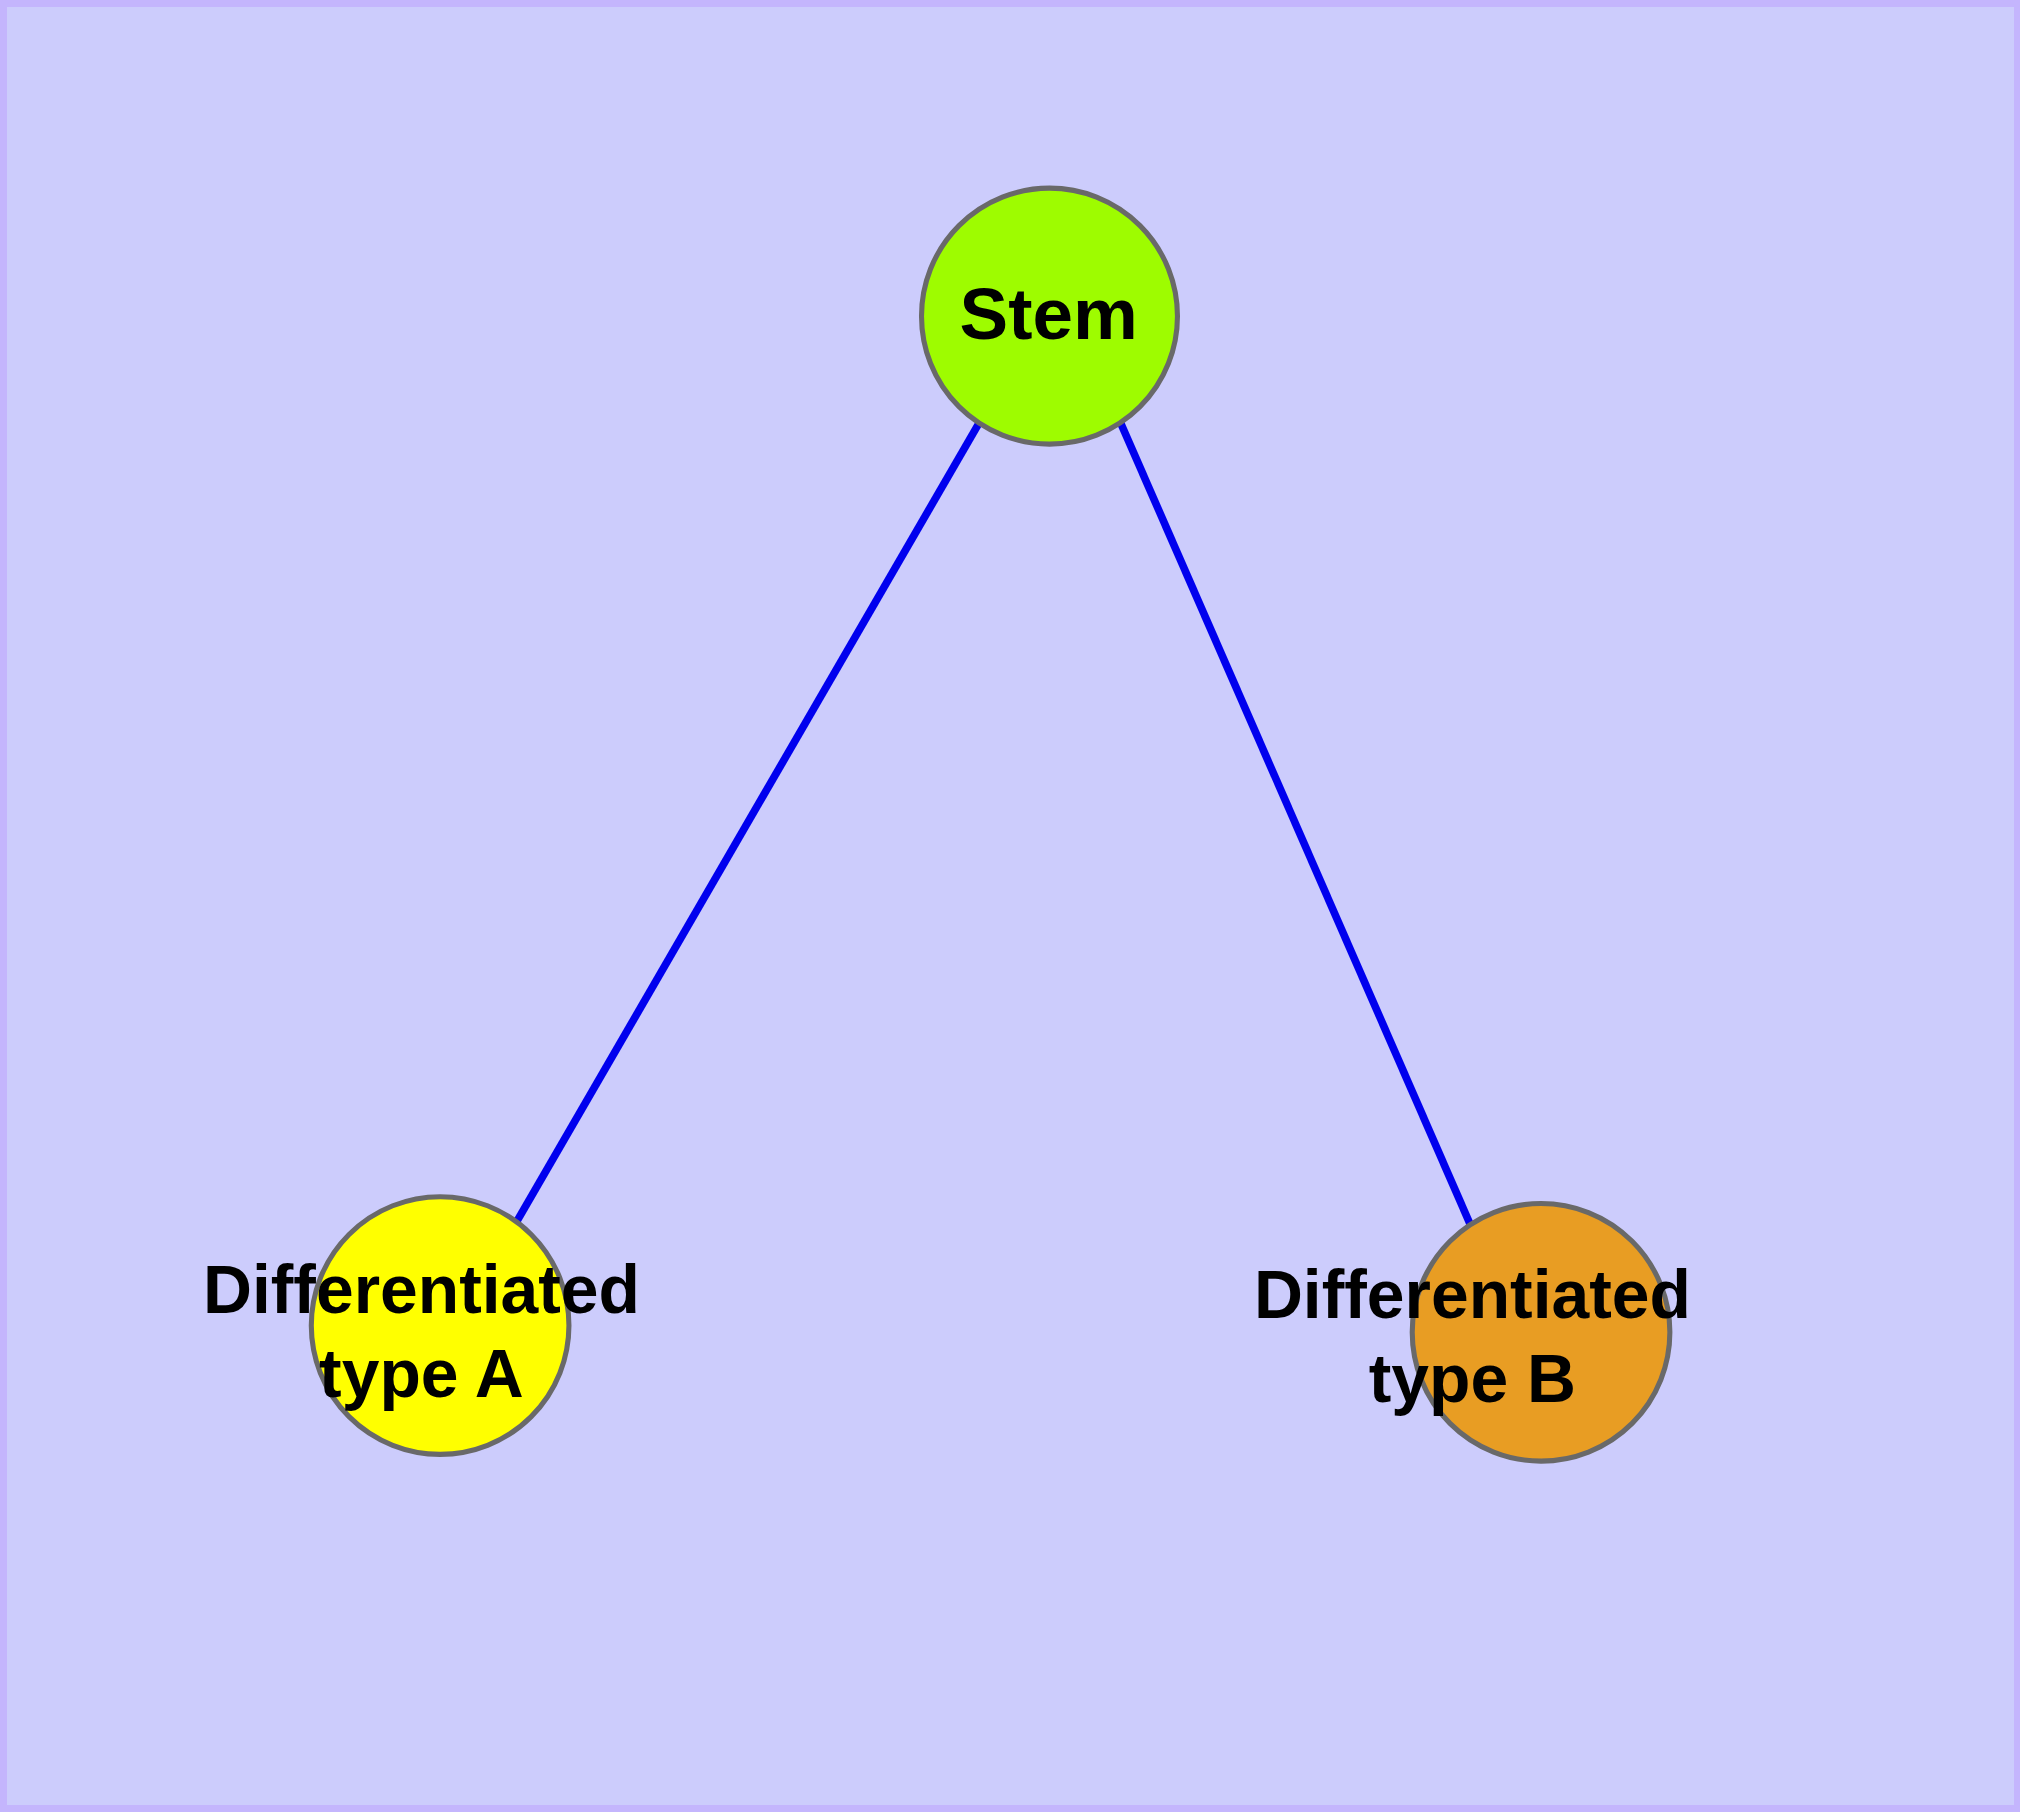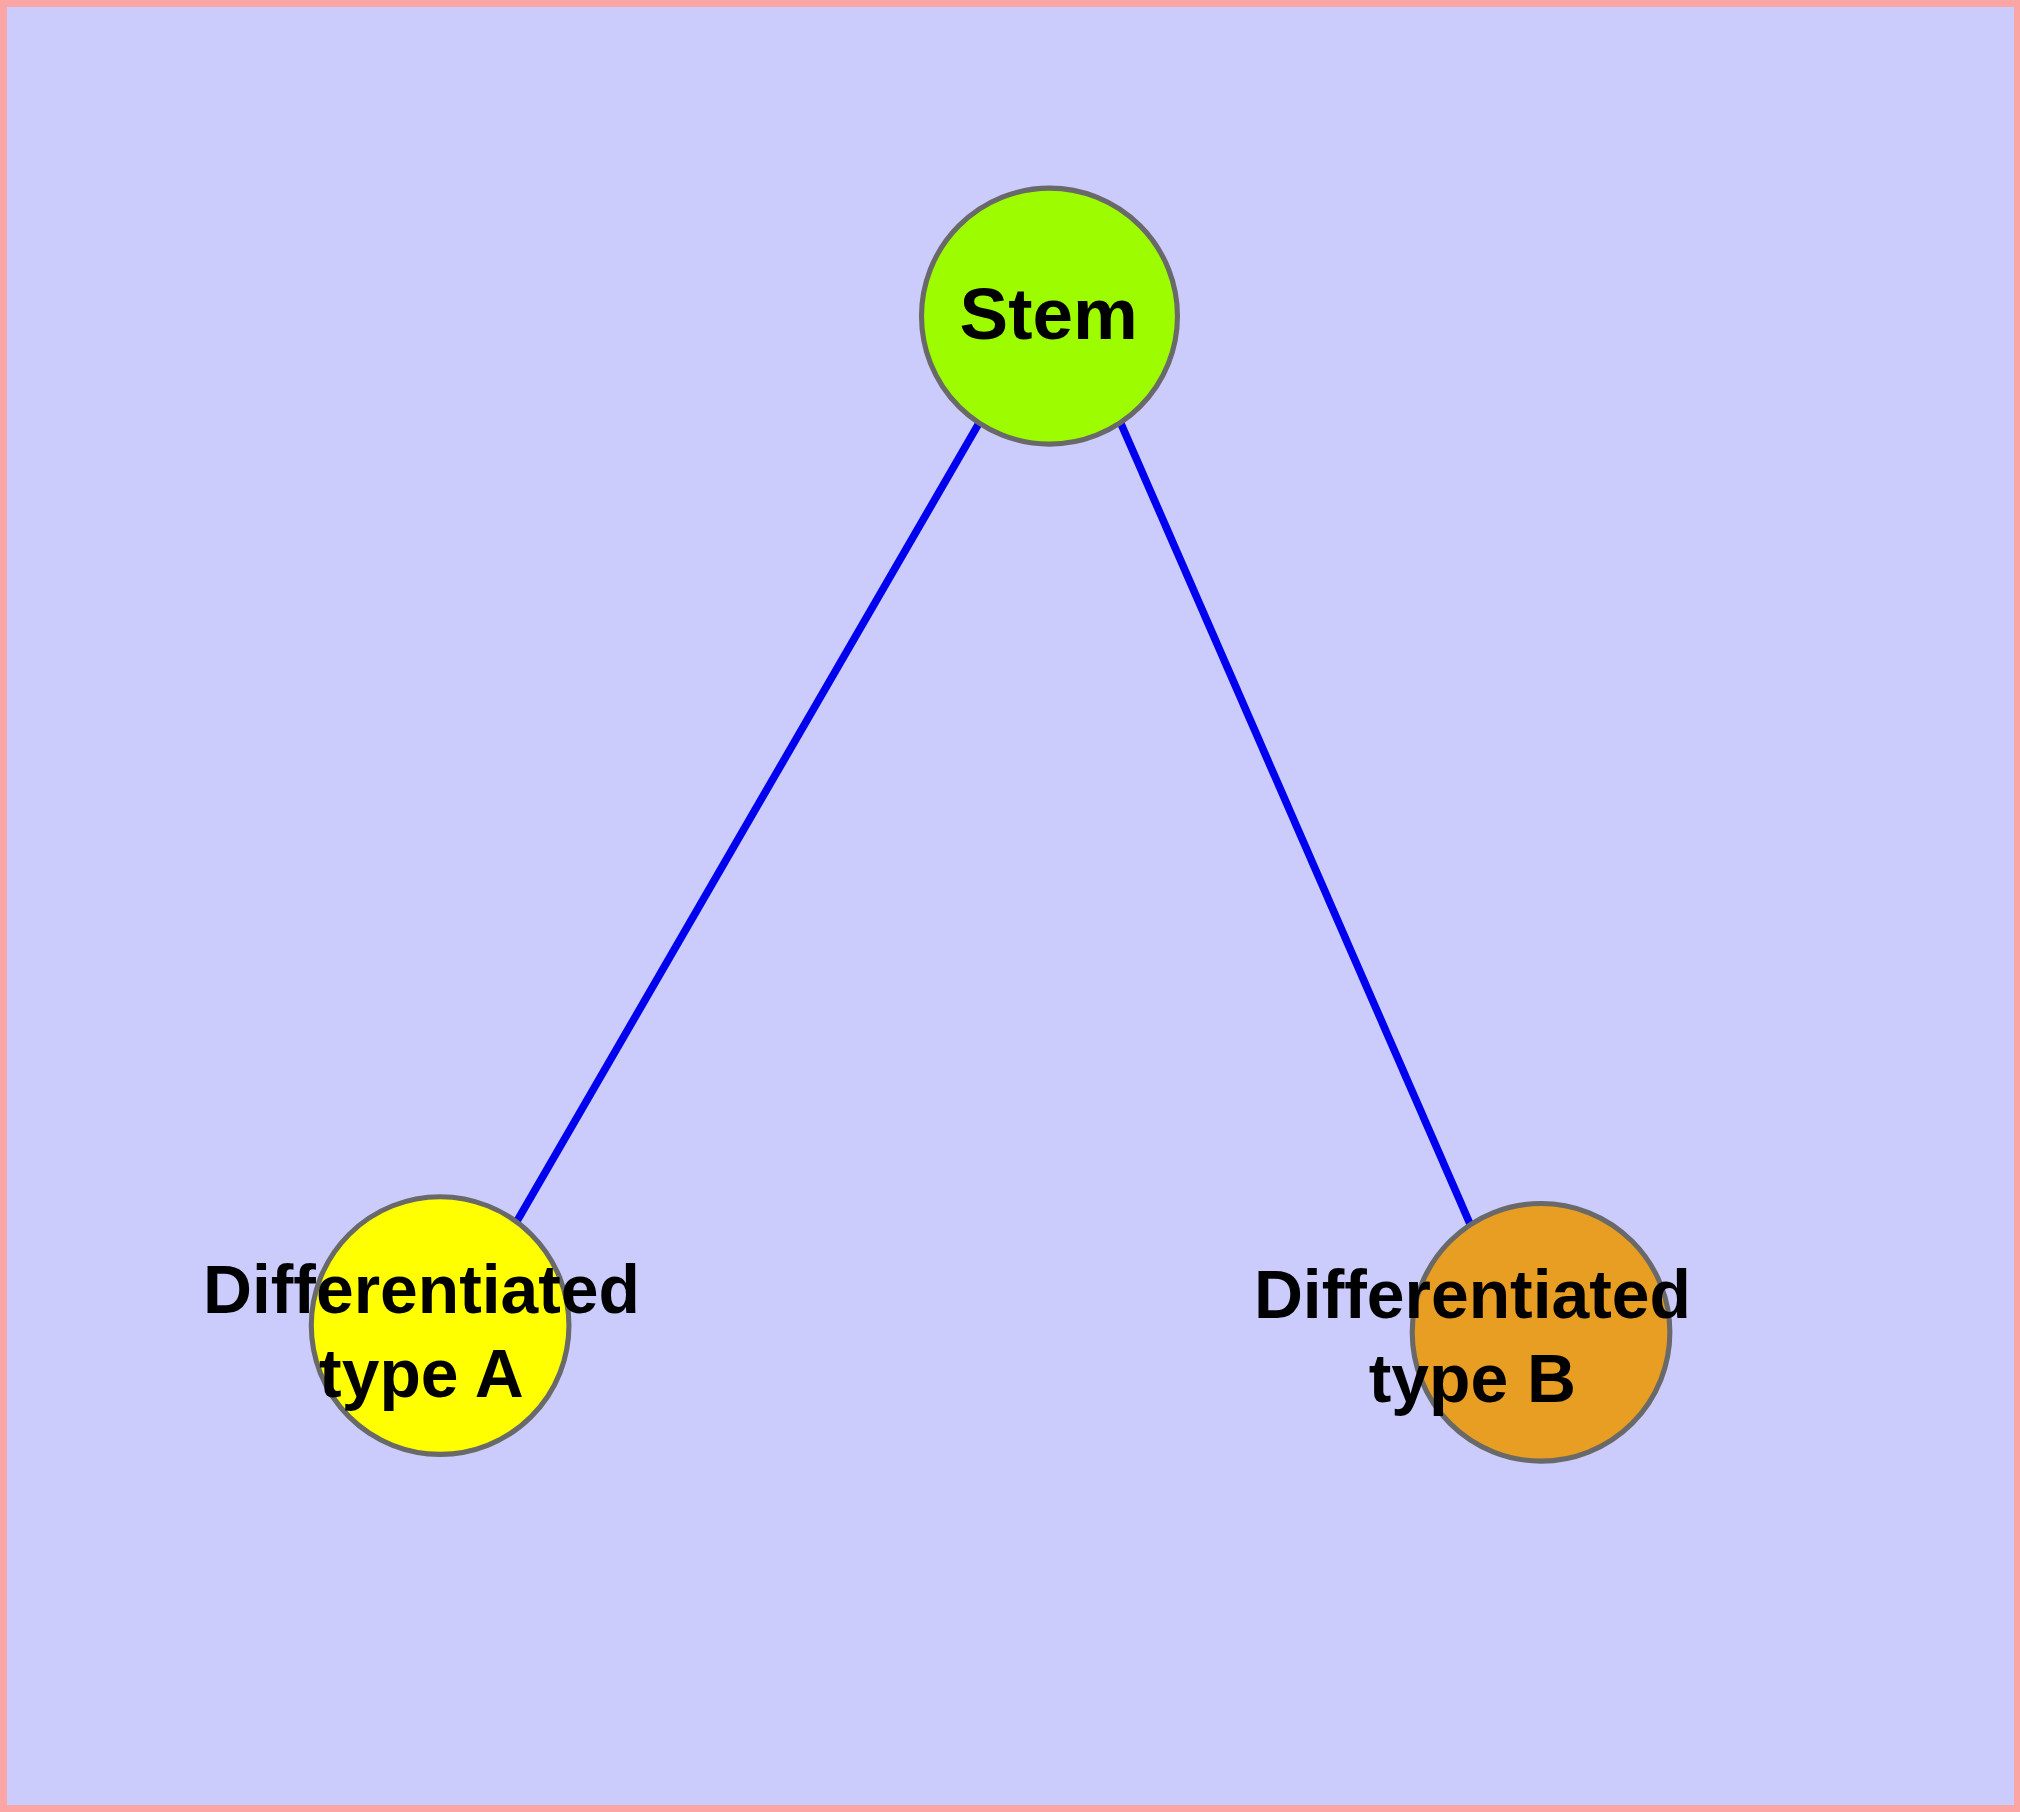--- a/index.html
+++ b/index.html
@@ -18,7 +18,7 @@
     position: relative;
     width: 2021px;
     height: 1812px;
-    background: #fca5a5;
+    background: #c4b5fd;
   }
   #plot-area {
     position: absolute;

